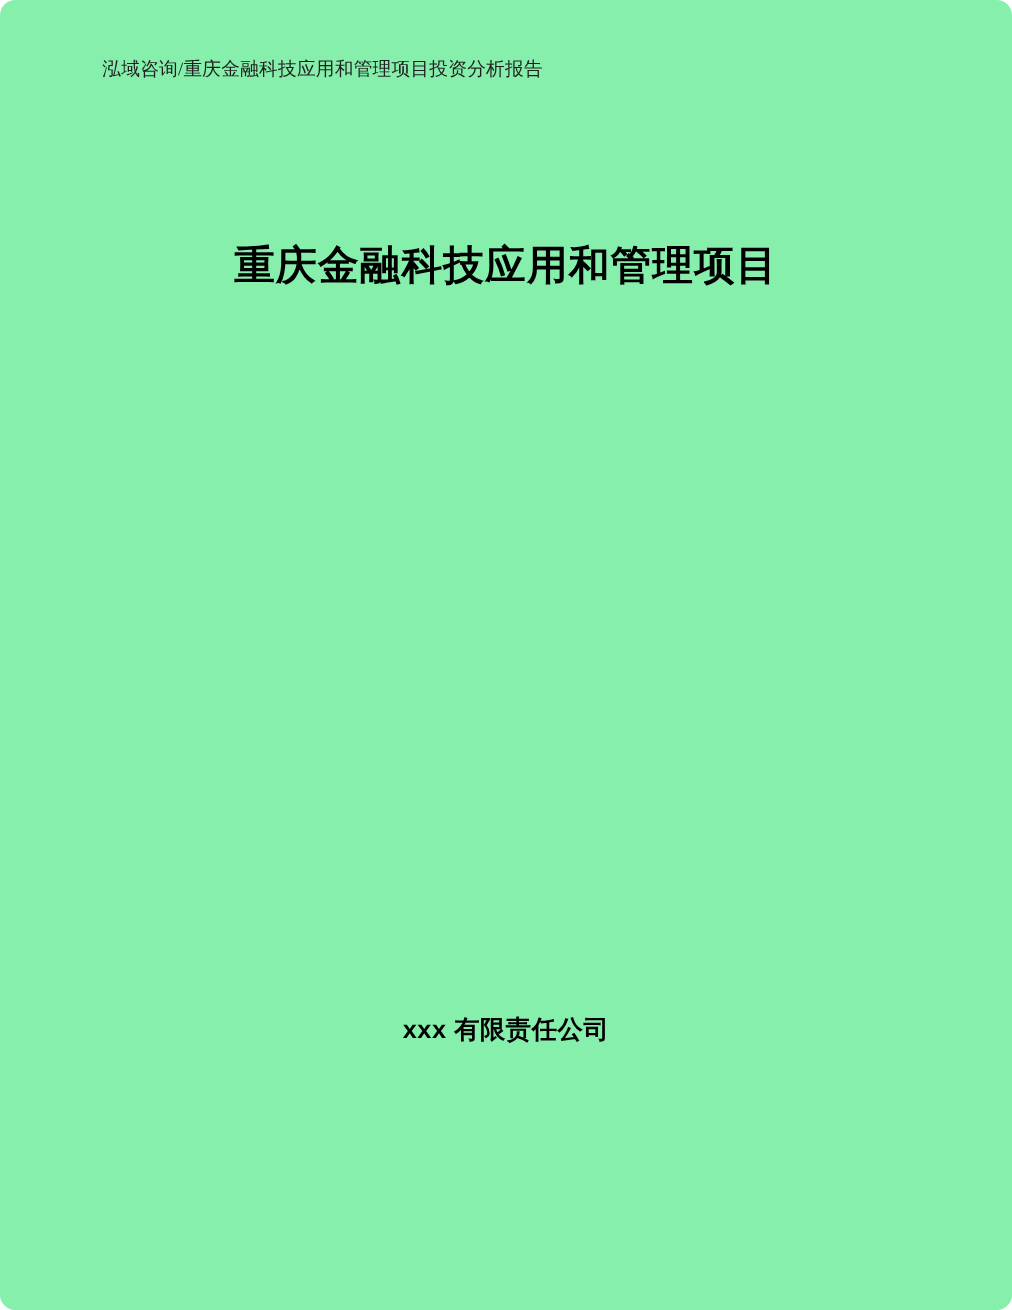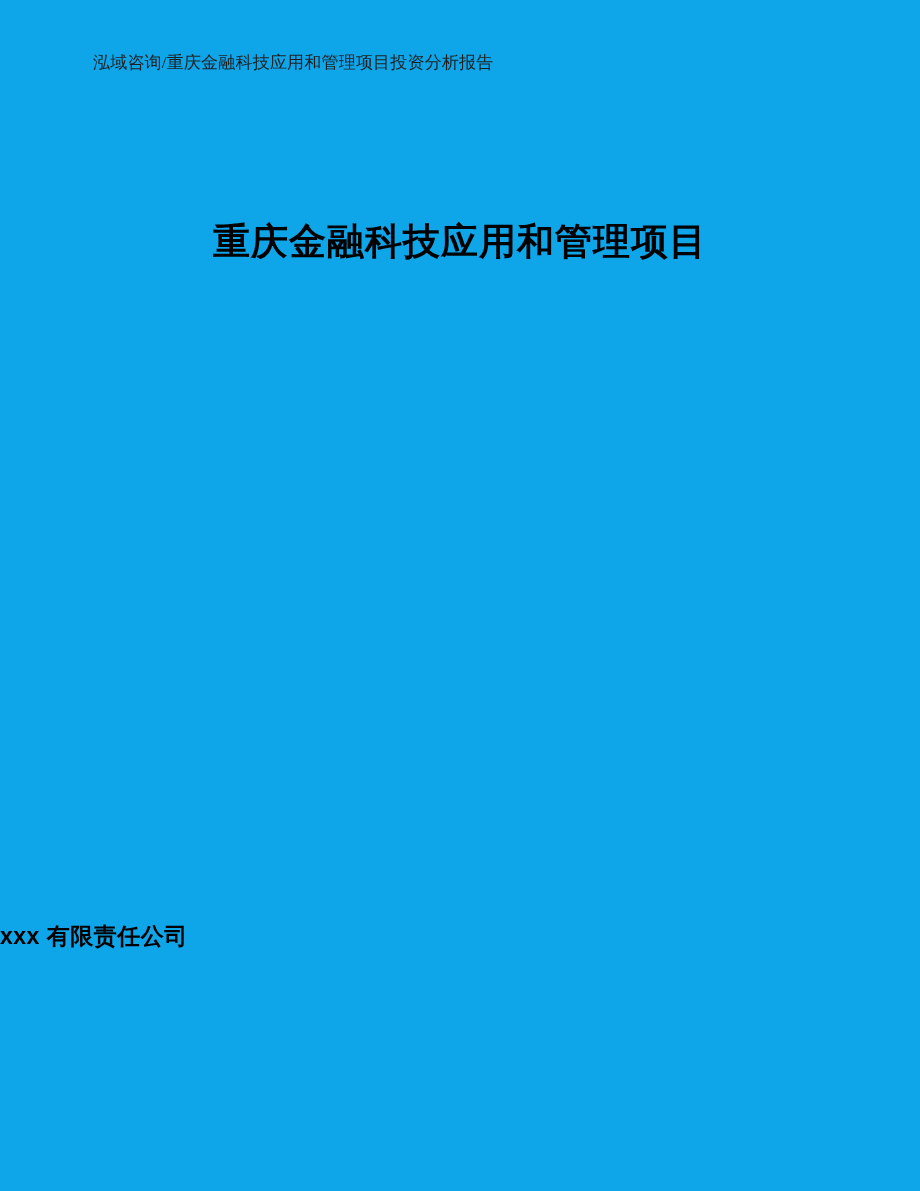--- a/index.html
+++ b/index.html
@@ -11,9 +11,10 @@
     position: relative;
     width: 920px;
     height: 1191px;
-    background: #0ea5e9;
+    background: #86efac;
     overflow: hidden;
     font-family: "Liberation Sans", sans-serif;
+    border-radius: 14px;
   }
   .doc-header {
     position: absolute;

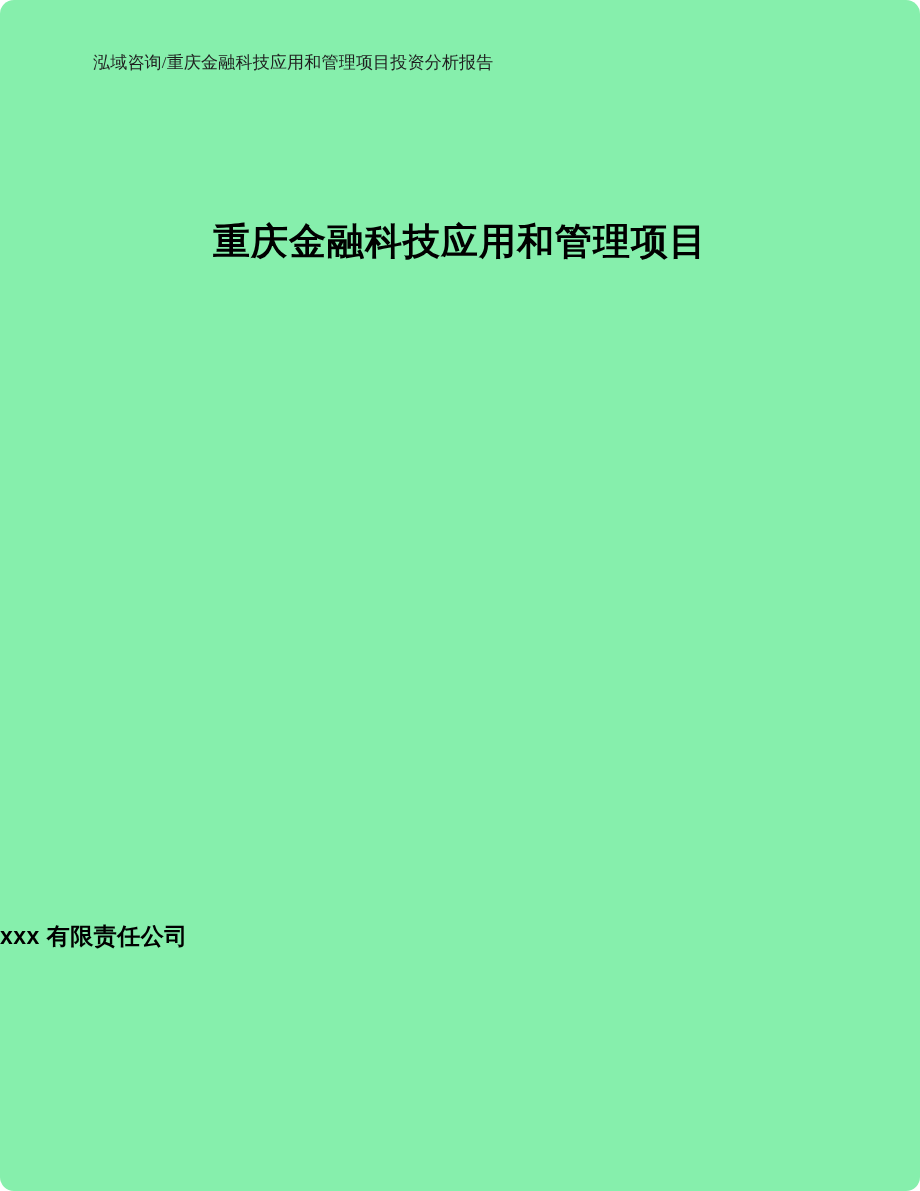--- a/index.html
+++ b/index.html
@@ -54,6 +54,7 @@
     left: 0;
     top: 921px;
     width: 100%;
+    text-align: center;
     font-family: "Liberation Sans", "DejaVu Sans", sans-serif;
     font-size: 23px;
     font-weight: 700;

